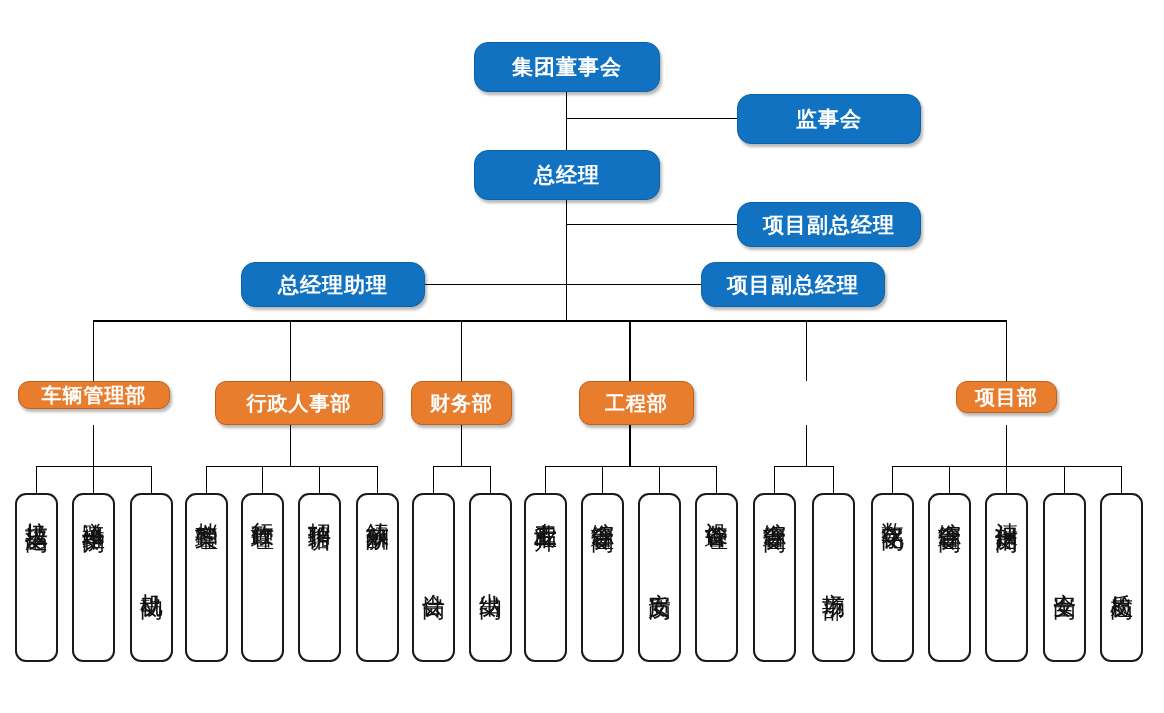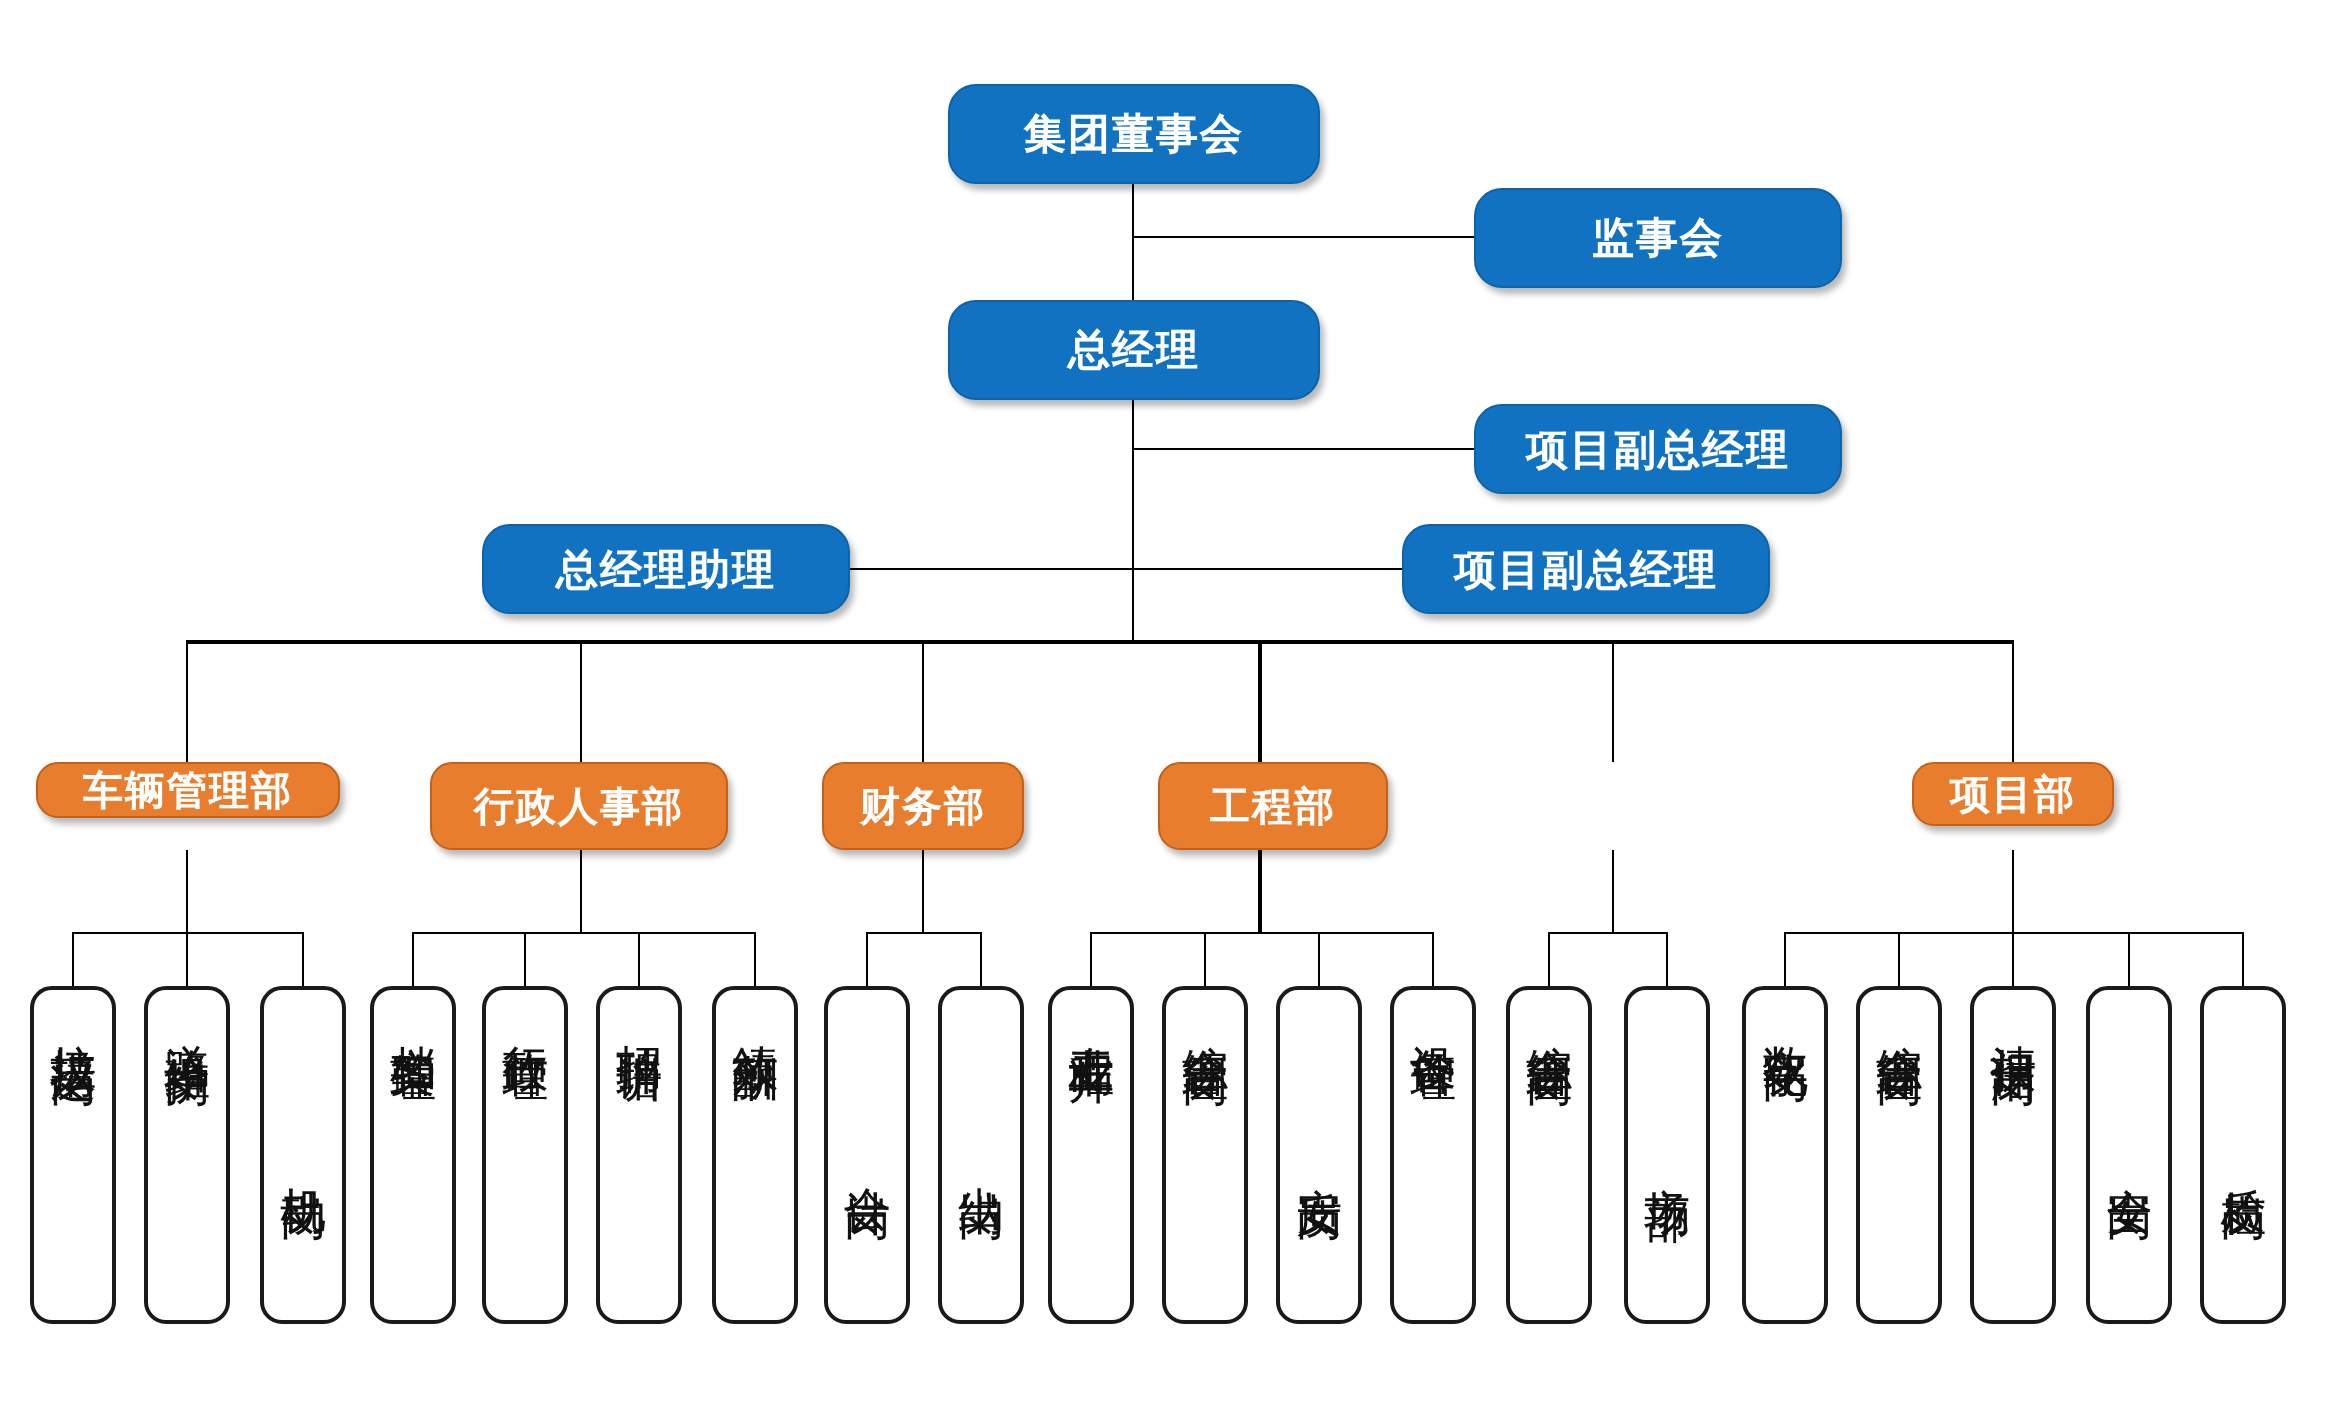--- a/index.html
+++ b/index.html
@@ -175,7 +175,7 @@
     <span>车辆管理部</span>
   </div>
 
-  <div class="node orange" style="left:215px; top:381px; width:149px; height:44px;">
+  <div class="node orange" style="left:215px; top:381px; width:168px; height:44px;">
     <span>行政人事部</span>
   </div>
 

